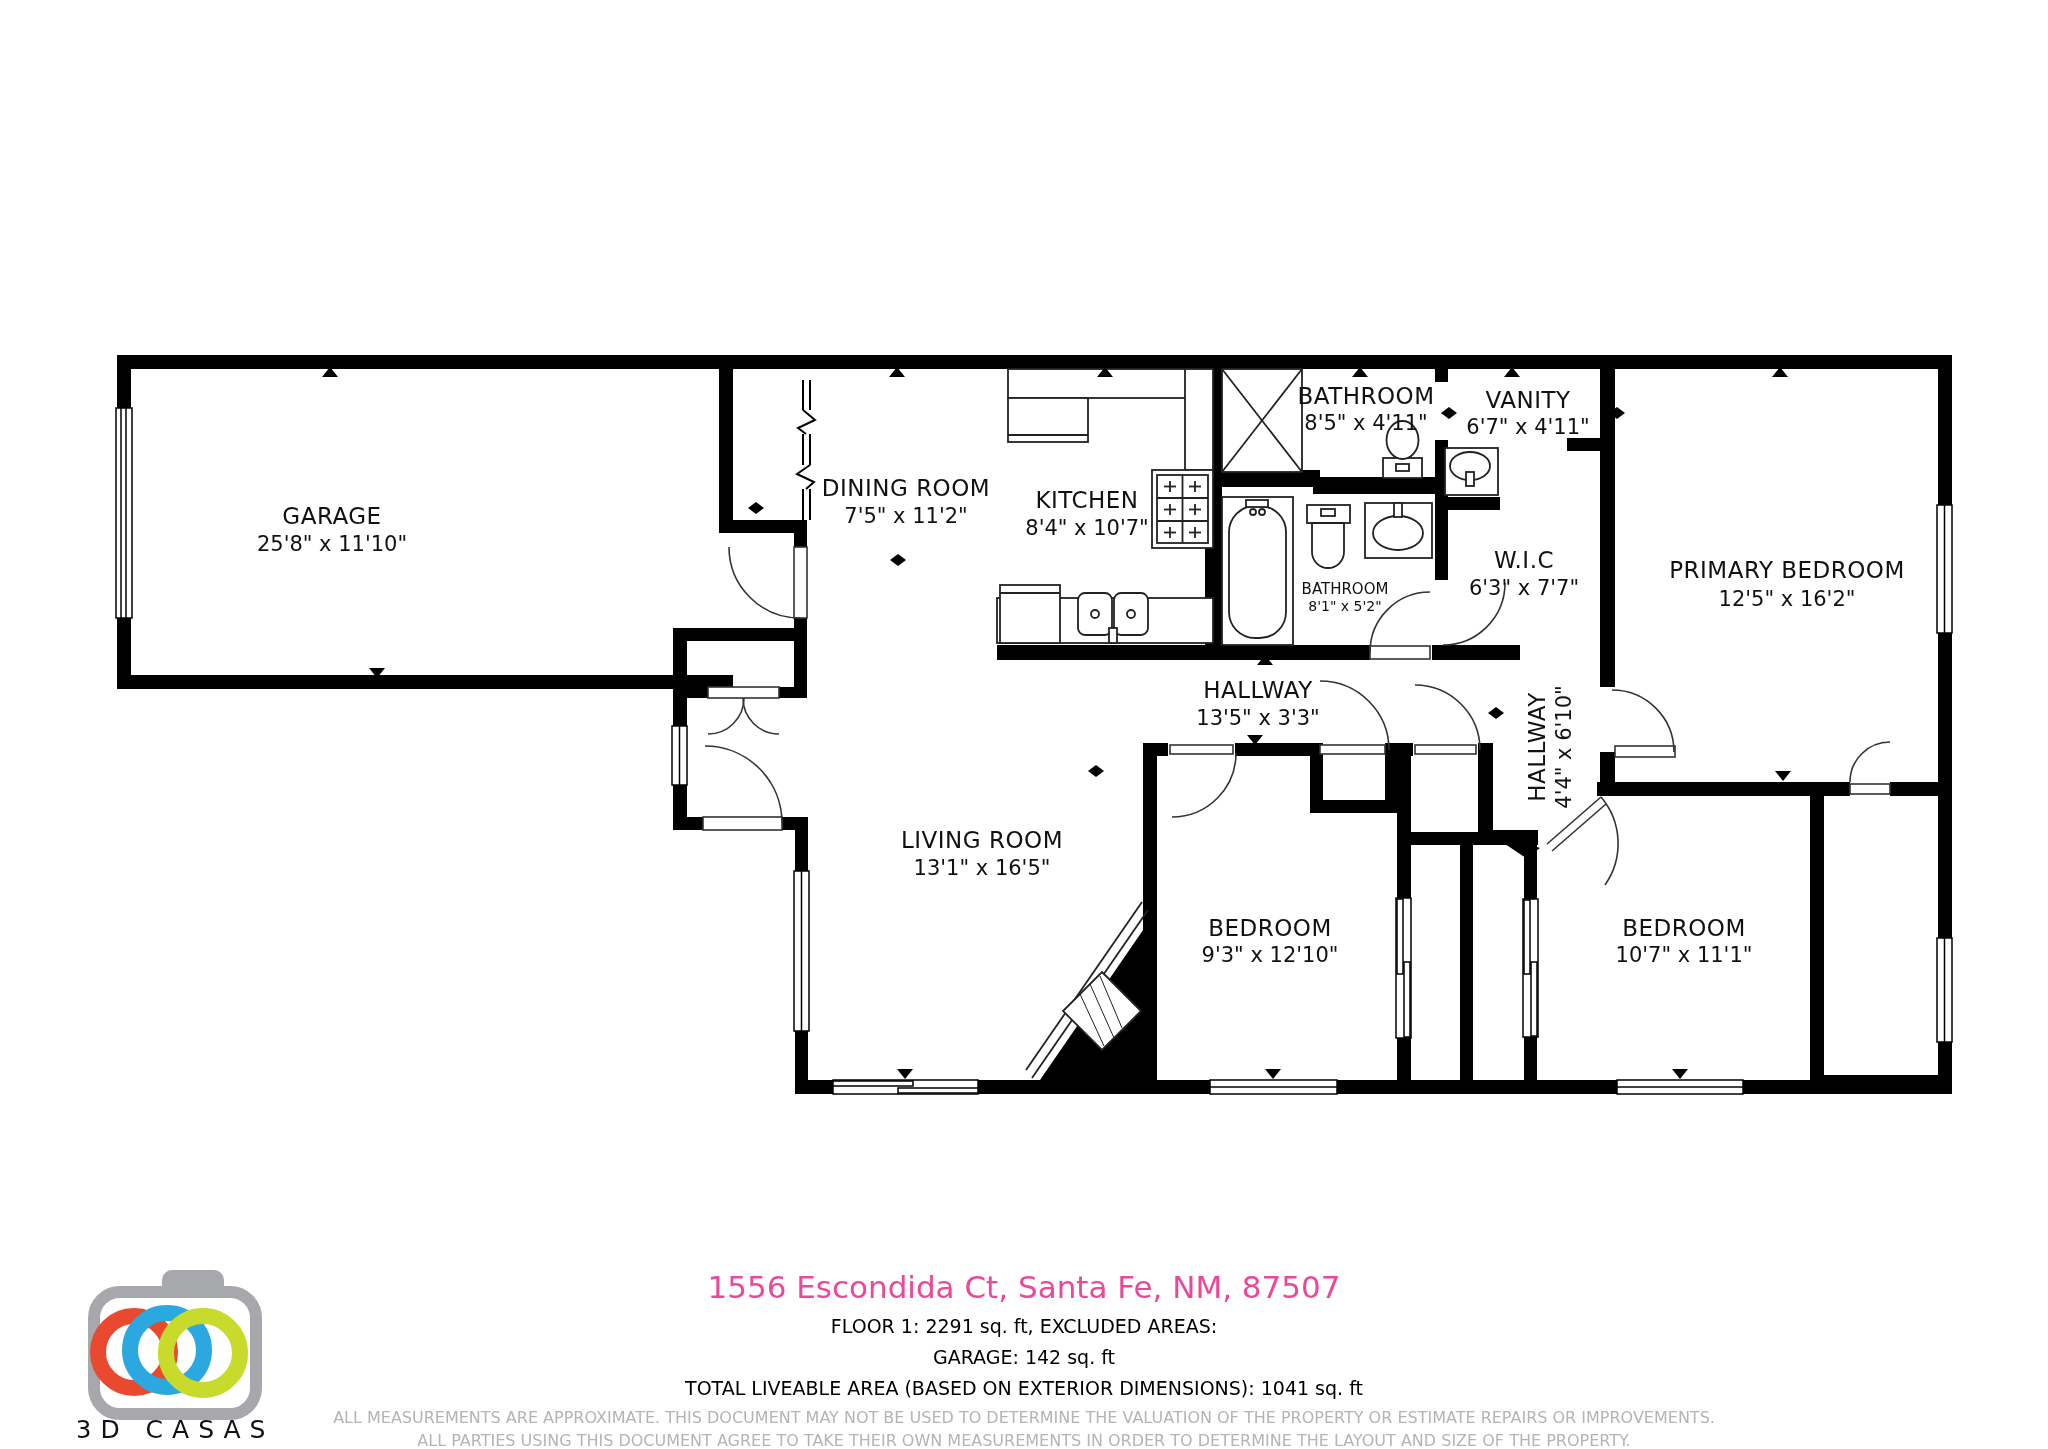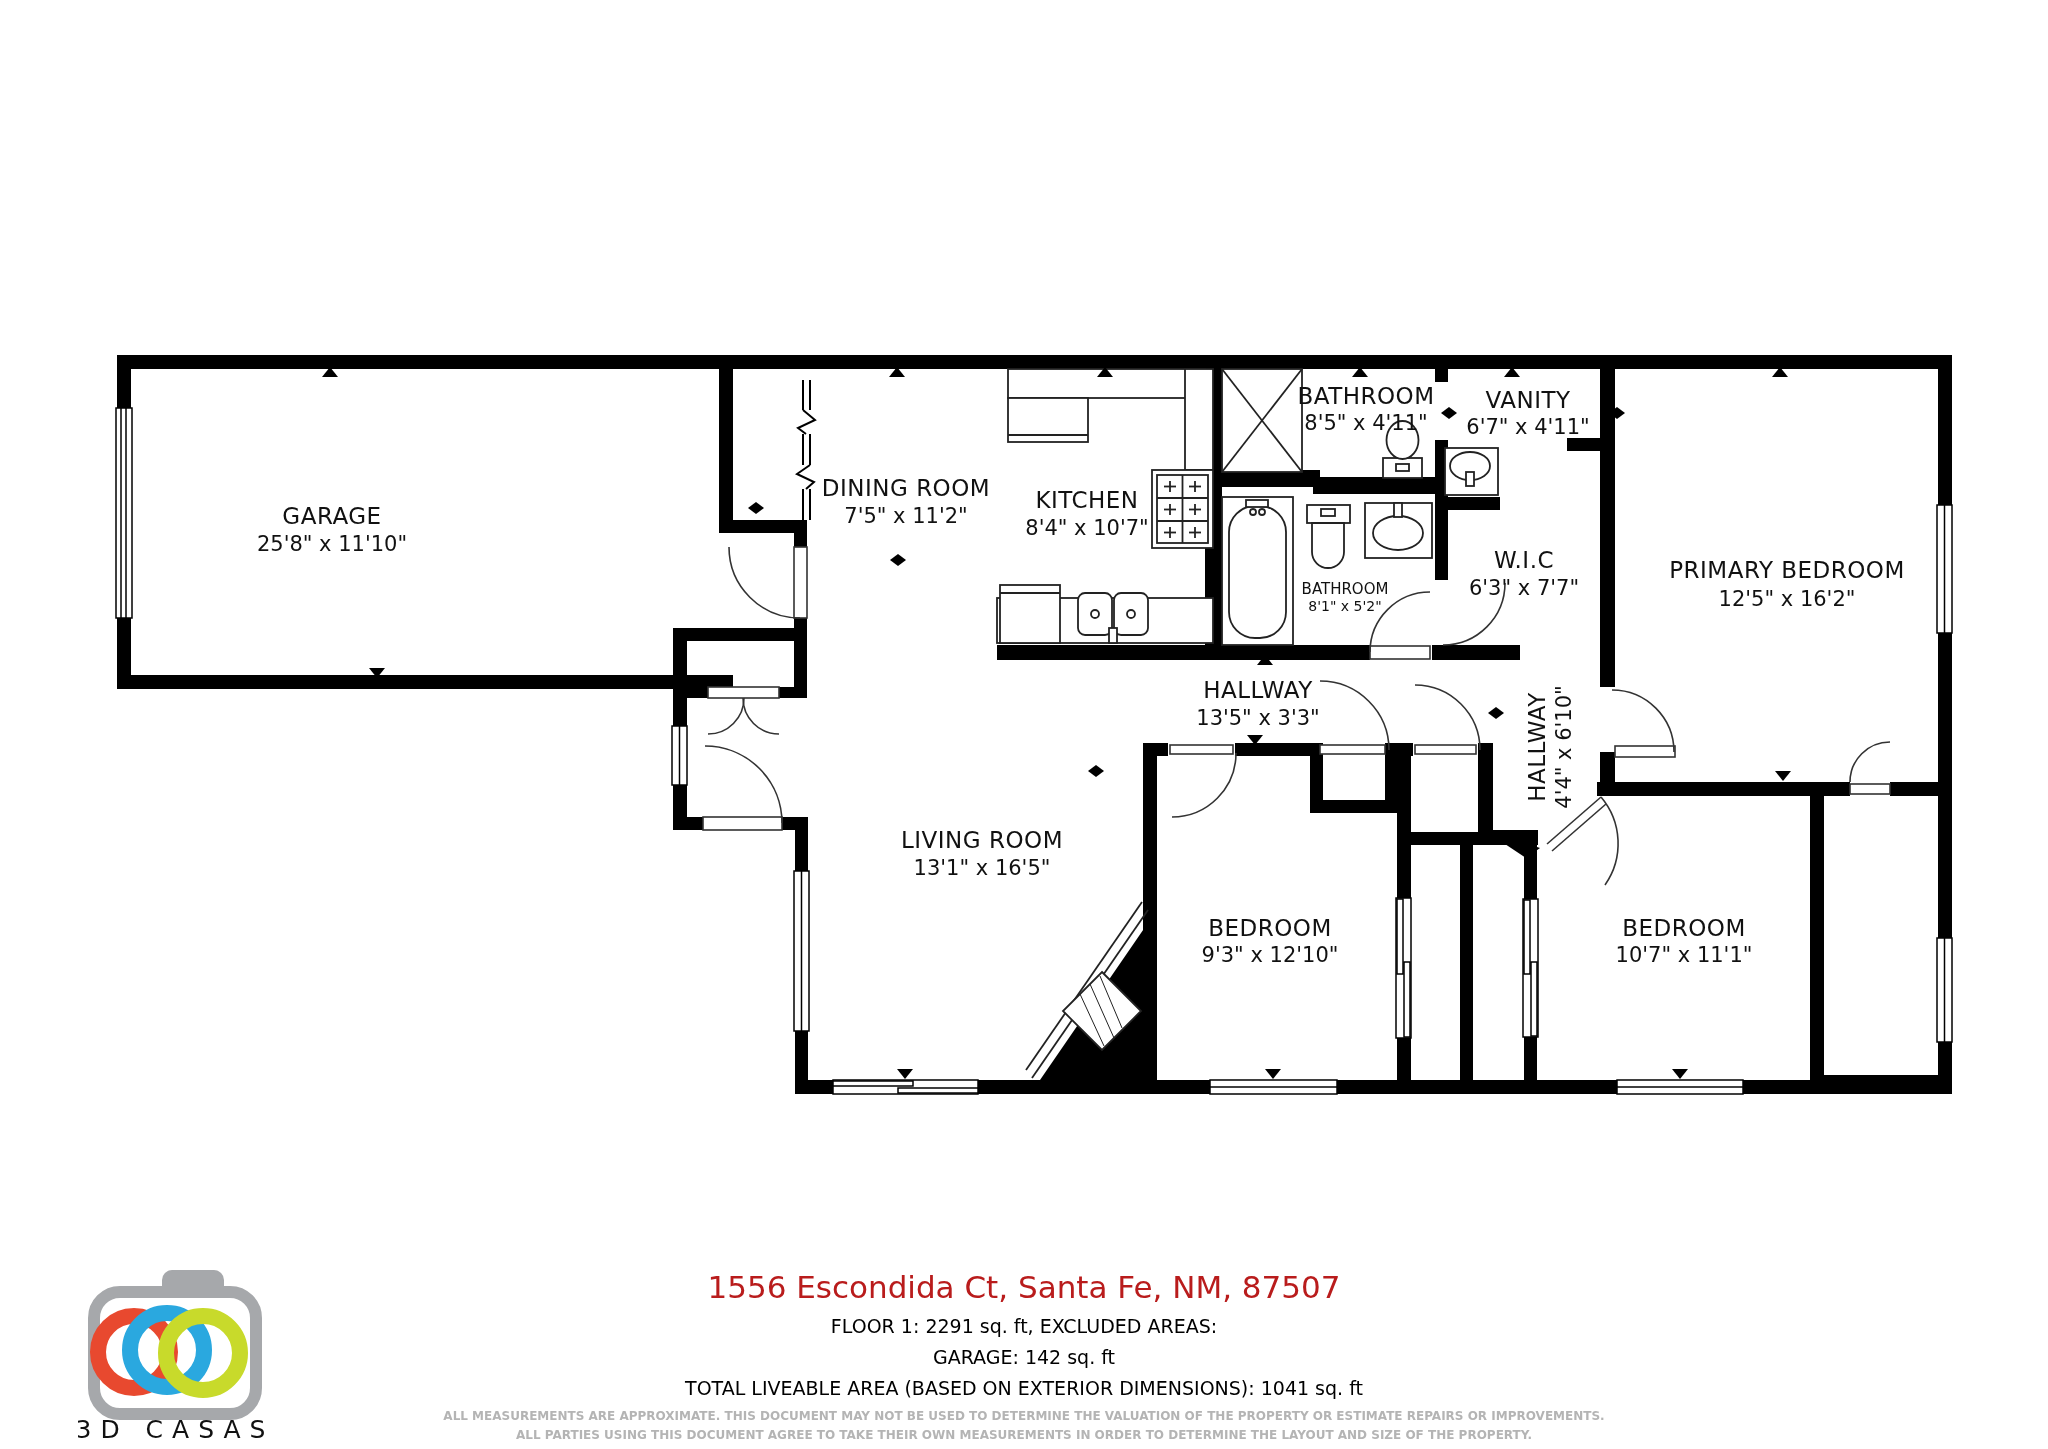--- a/index.html
+++ b/index.html
@@ -11,7 +11,7 @@
   .room-name-sm{font-size:15px;}
   .room-dims-sm{font-size:14px;}
   .footer{position:absolute;left:0;top:1272px;width:2048px;text-align:center;line-height:1;}
-  .addr{font-size:31px;color:#b91c1c;margin:0 0 14px 0;font-weight:500;}
+  .addr{font-size:31px;color:#ec4899;margin:0 0 14px 0;font-weight:500;}
   .fline{font-size:19px;color:#000;margin:0 0 12px 0;}
   .dline{font-size:12px;color:#b4b4b4;margin:0 0 7px 0;font-weight:bold;}
   .logo{position:absolute;left:78px;top:1262px;width:200px;height:180px;}

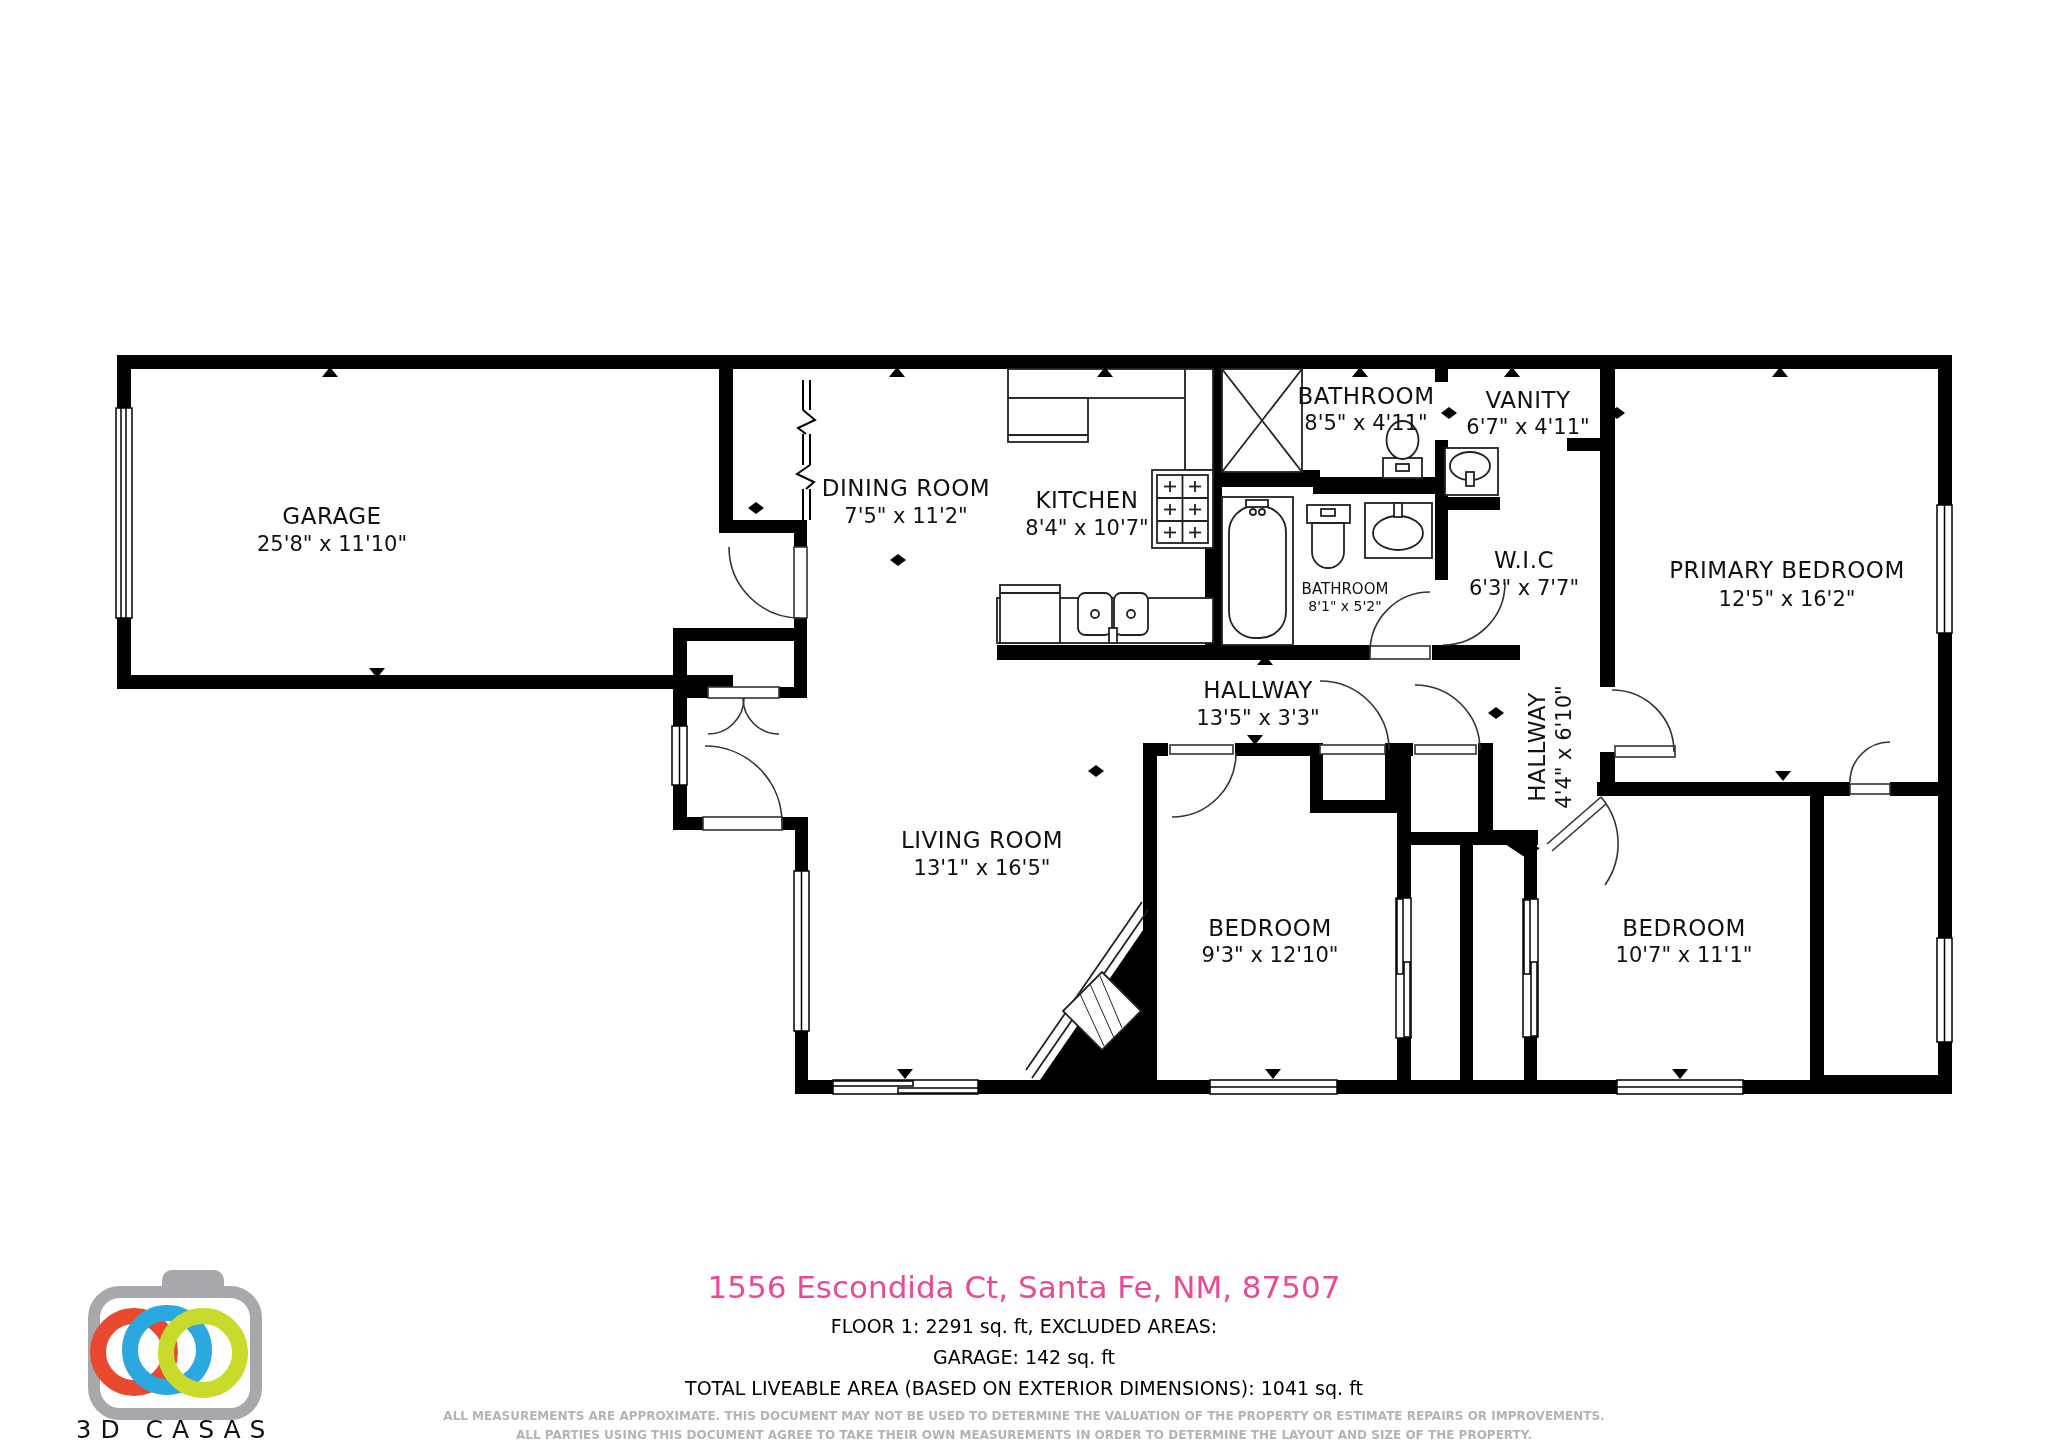--- a/index.html
+++ b/index.html
@@ -13,7 +13,7 @@
   .footer{position:absolute;left:0;top:1272px;width:2048px;text-align:center;line-height:1;}
   .addr{font-size:31px;color:#ec4899;margin:0 0 14px 0;font-weight:500;}
   .fline{font-size:19px;color:#000;margin:0 0 12px 0;}
-  .dline{font-size:12px;color:#b4b4b4;margin:0 0 7px 0;font-weight:bold;}
+  .dline{font-size:16px;color:#b4b4b4;margin:0 0 7px 0;}
   .logo{position:absolute;left:78px;top:1262px;width:200px;height:180px;}
 </style>
 </head>

